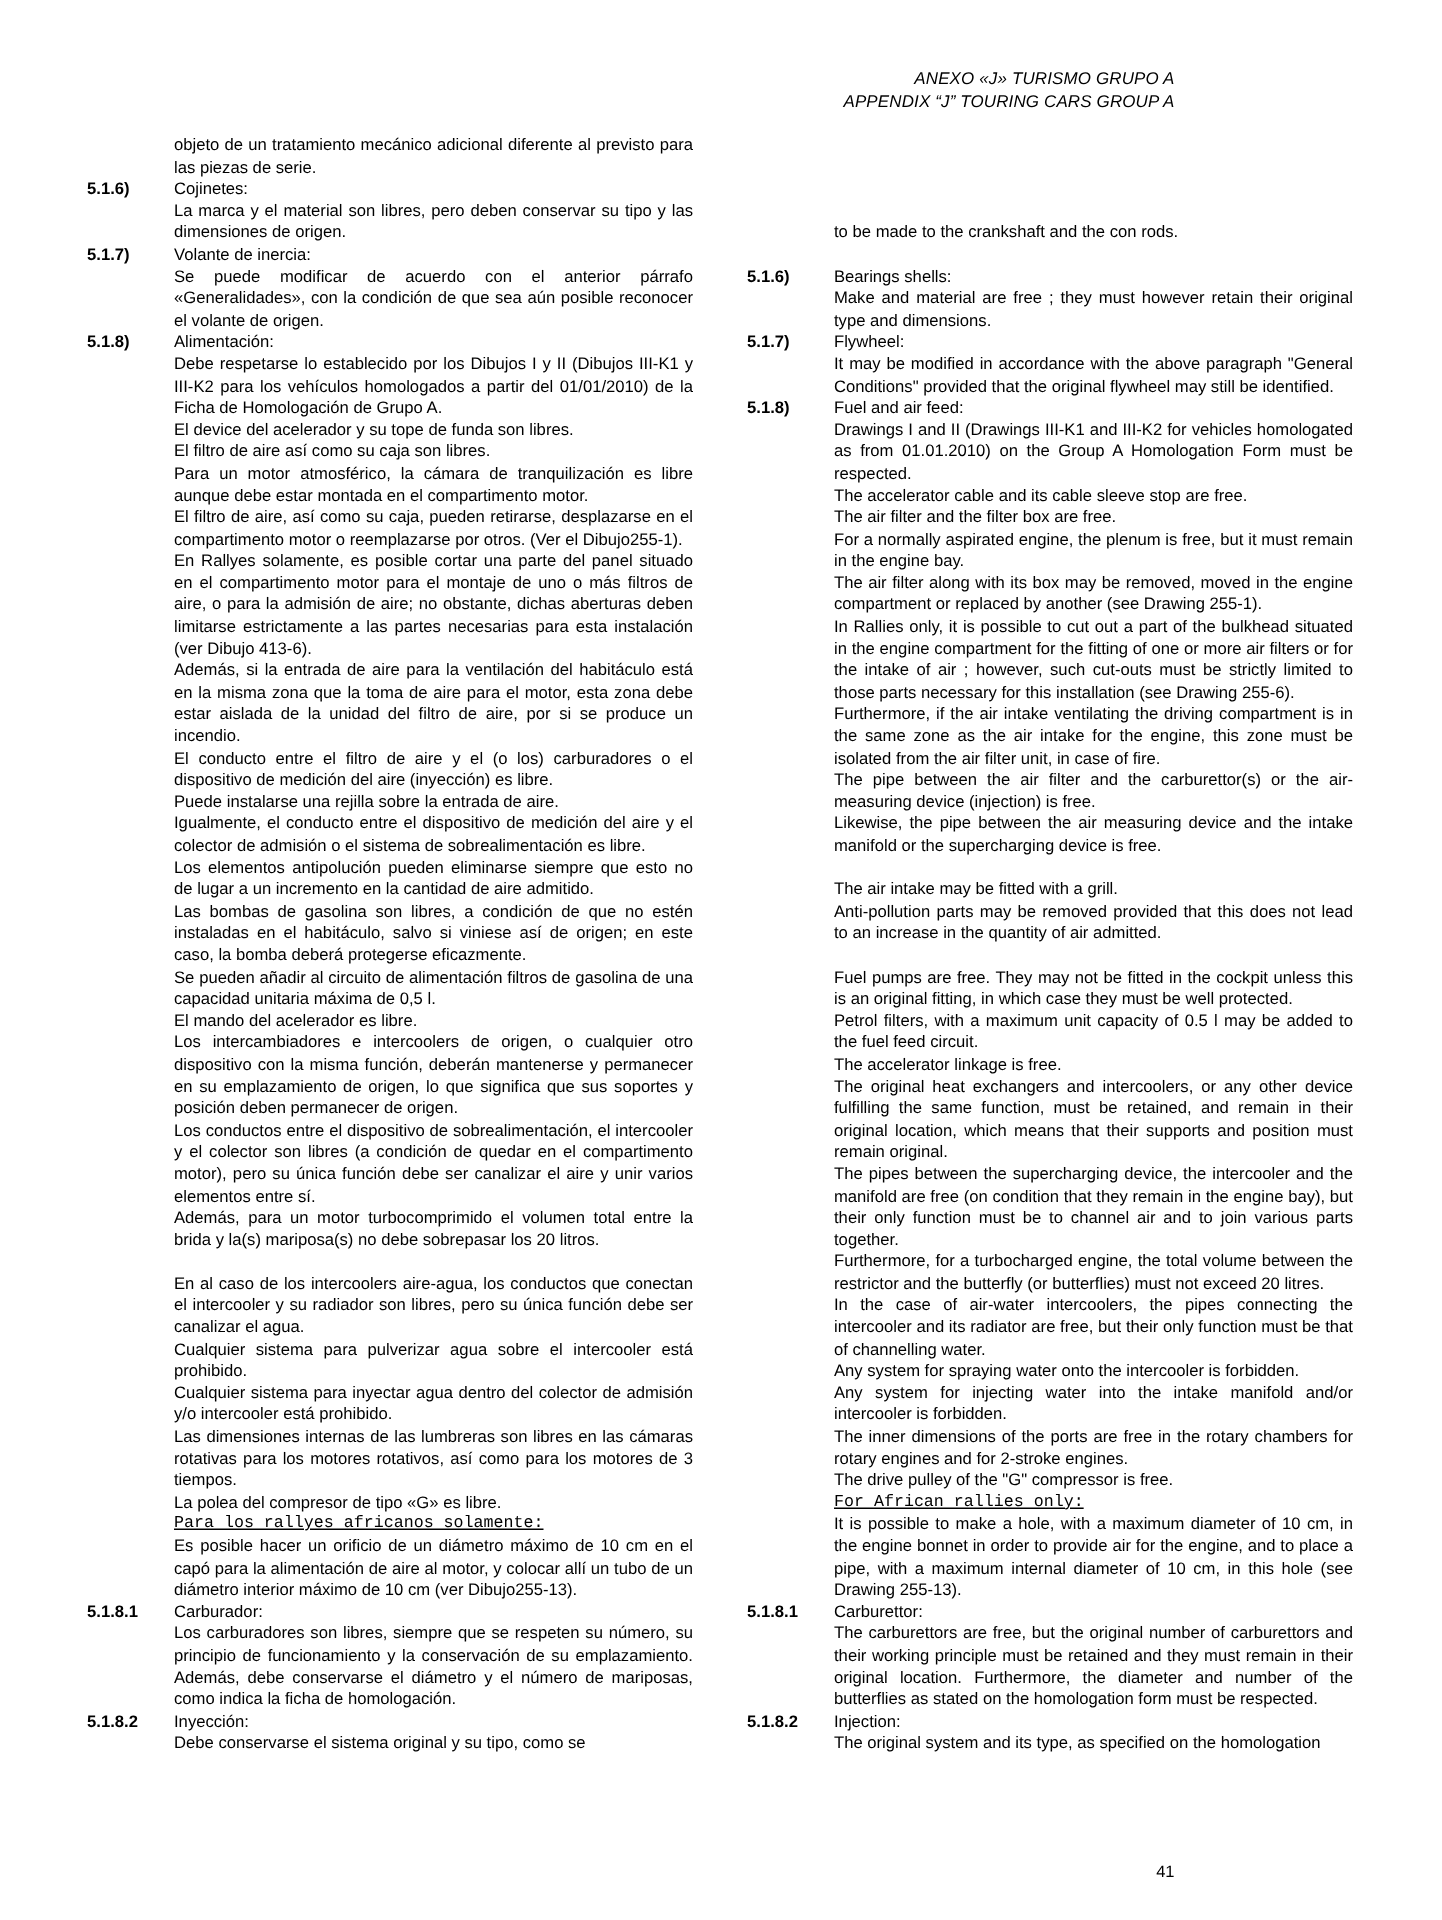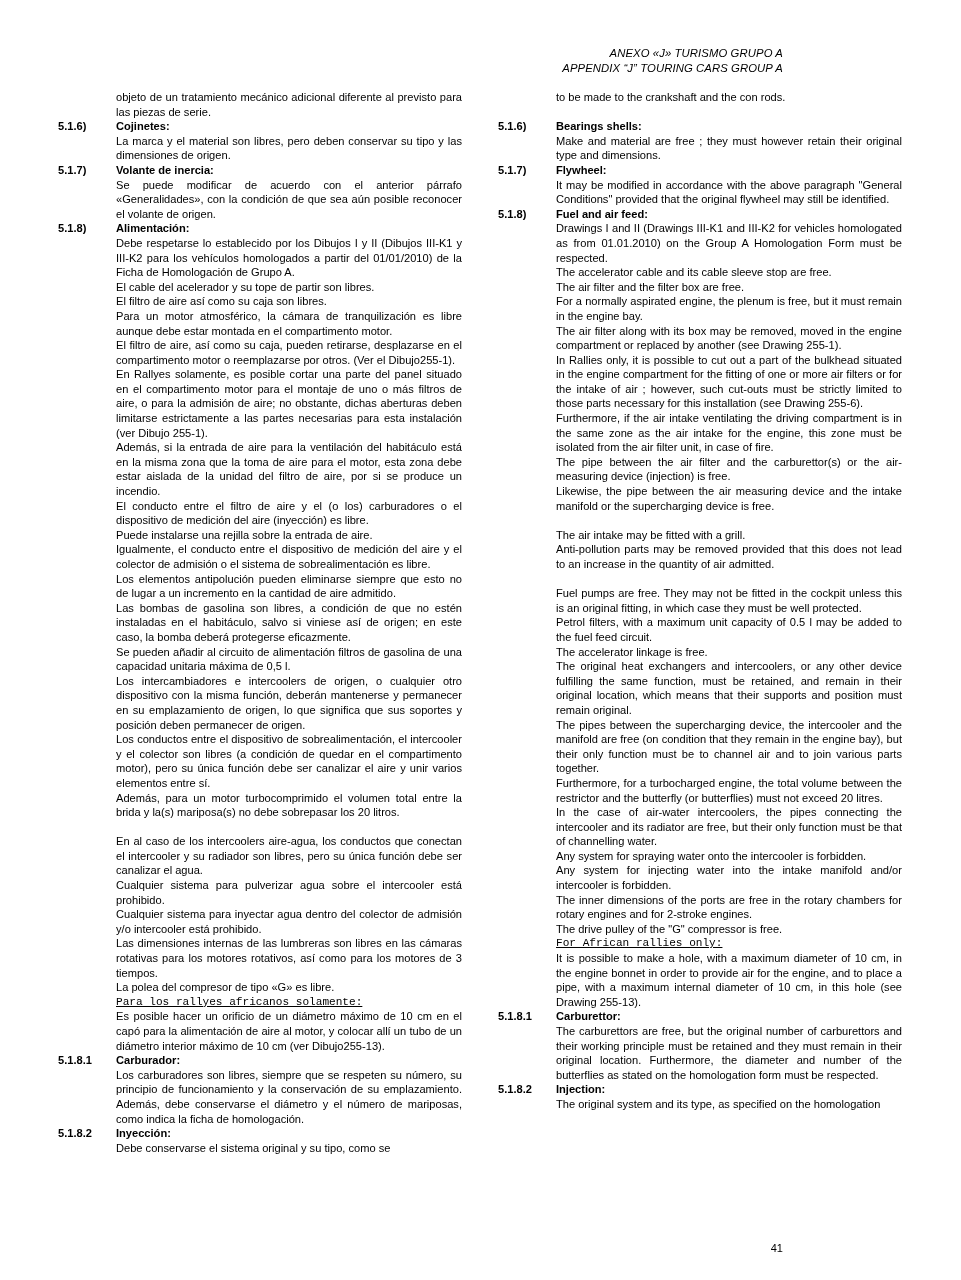--- a/index.html
+++ b/index.html
@@ -38,6 +38,7 @@
     width: 845px;
     display: flex;
     gap: 36px;
+    align-items: flex-end;
   }
   .col {
     width: 404px;

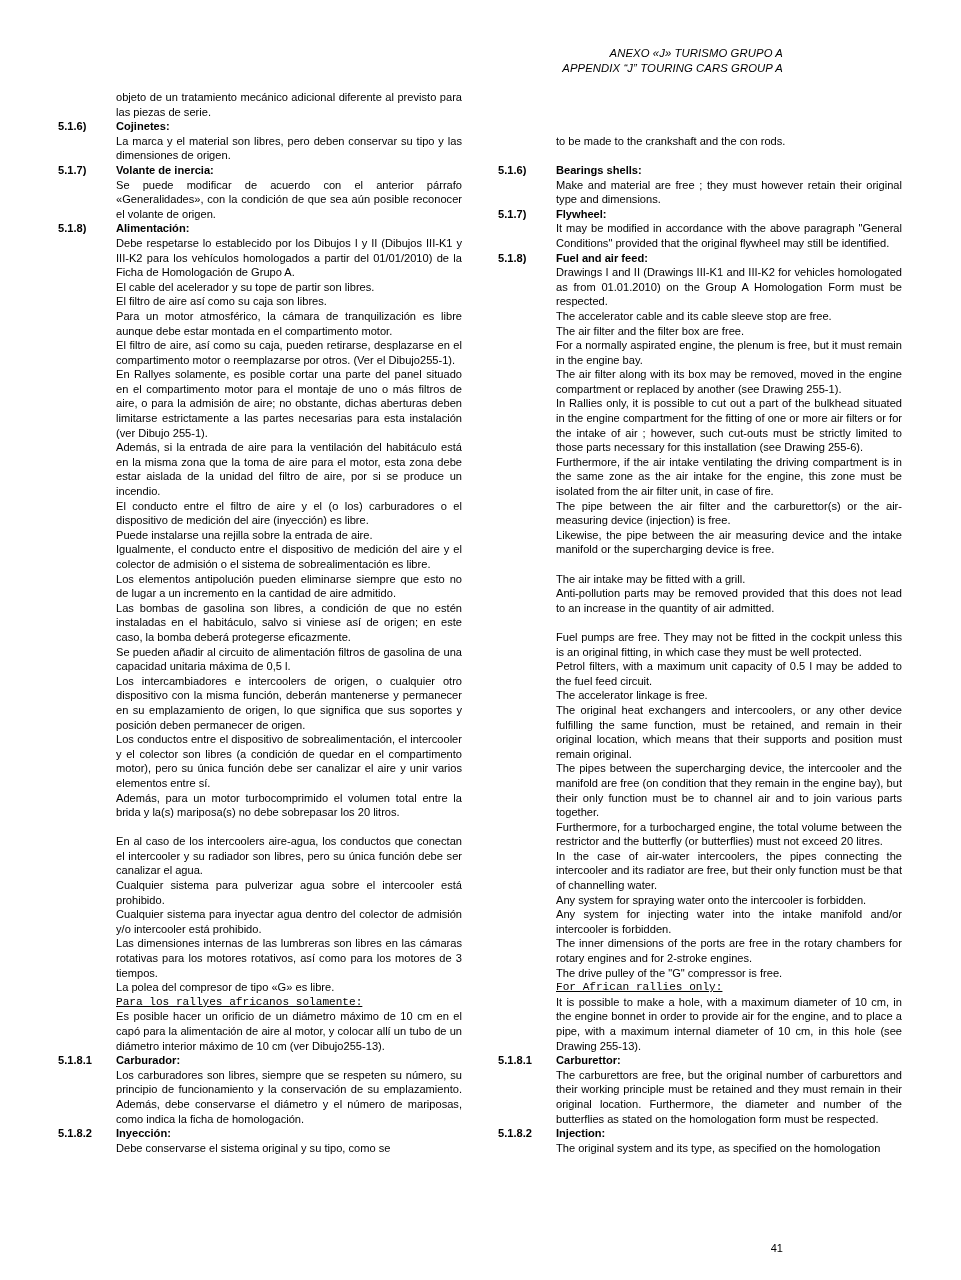--- a/index.html
+++ b/index.html
@@ -71,7 +71,7 @@
     text-align: justify;
   }
   .bold {
-    font-weight: bold;
+    font-weight: normal;
   }
   .under {
     text-decoration: underline;

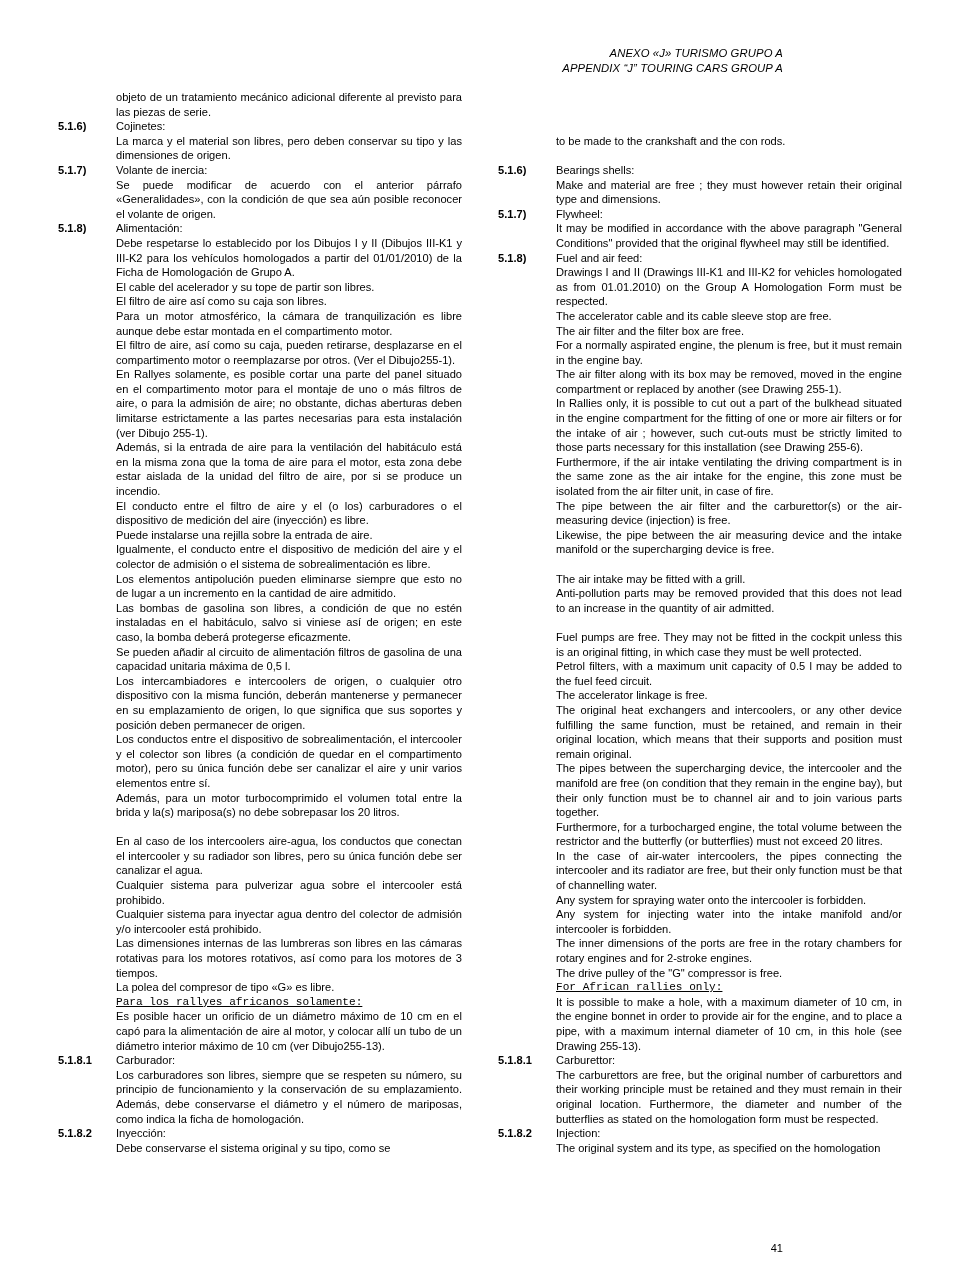--- a/index.html
+++ b/index.html
@@ -134,7 +134,7 @@
       </div>
       <div class="indent">
         <p>Debe respetarse lo establecido por los Dibujos I y II (Dibujos III-K1 y III-K2 para los vehículos homologados a partir del 01/01/2010) de la Ficha de Homologación de Grupo A.</p>
-        <p>El cable del acelerador y su tope de partir son libres.</p>
+        <p>El device del acelerador y su tope de funda son libres.</p>
         <p>El filtro de aire así como su caja son libres.</p>
         <p>Para un motor atmosférico, la cámara de tranquilización es libre aunque debe estar montada en el compartimento motor.</p>
         <p>El filtro de aire, así como su caja, pueden retirarse, desplazarse en el compartimento motor o reemplazarse por otros. (Ver el Dibujo255-1).</p>

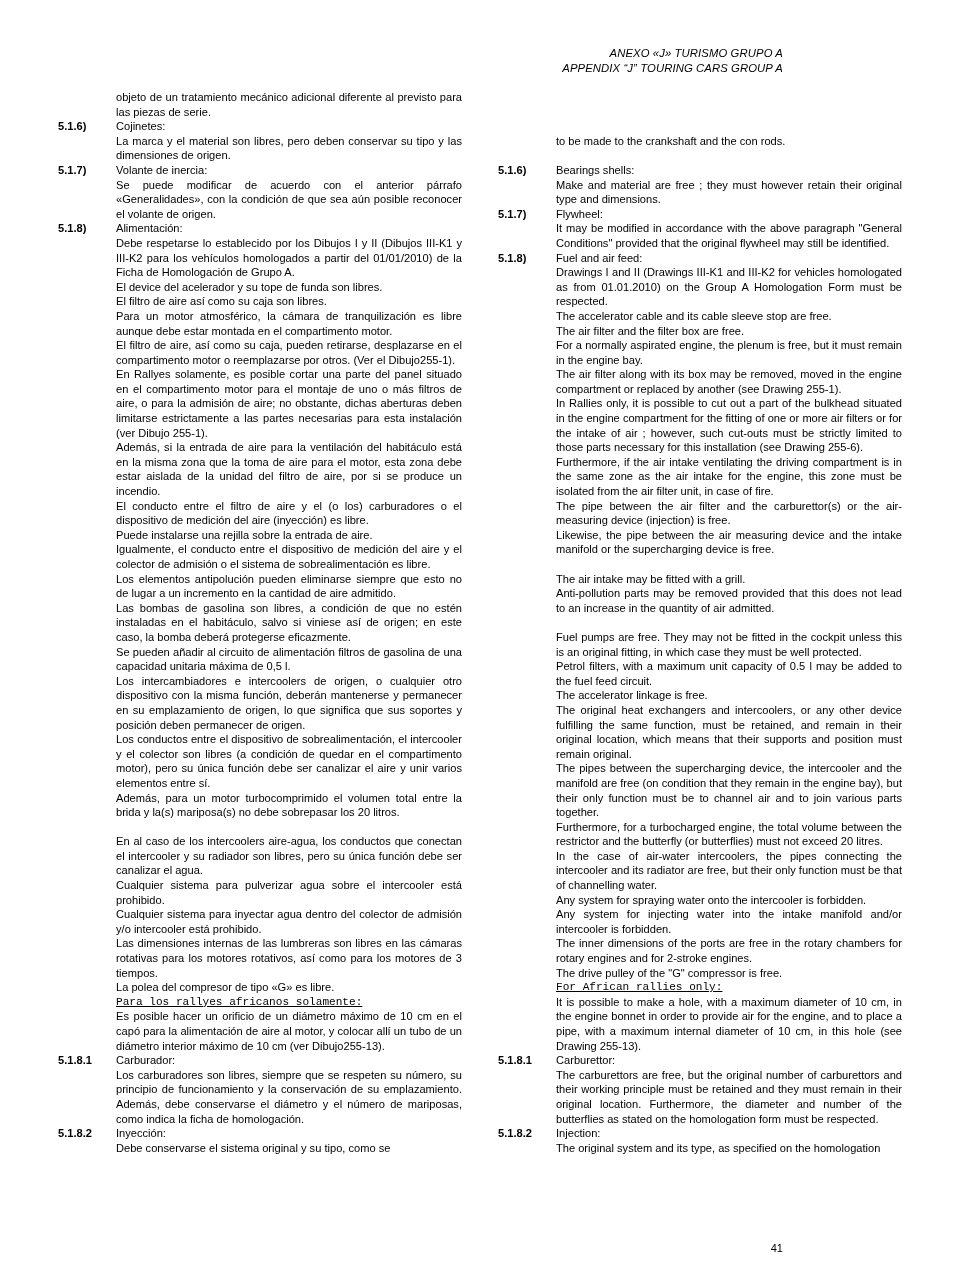--- a/index.html
+++ b/index.html
@@ -138,7 +138,7 @@
         <p>El filtro de aire así como su caja son libres.</p>
         <p>Para un motor atmosférico, la cámara de tranquilización es libre aunque debe estar montada en el compartimento motor.</p>
         <p>El filtro de aire, así como su caja, pueden retirarse, desplazarse en el compartimento motor o reemplazarse por otros. (Ver el Dibujo255-1).</p>
-        <p>En Rallyes solamente, es posible cortar una parte del panel situado en el compartimento motor para el montaje de uno o más filtros de aire, o para la admisión de aire; no obstante, dichas aberturas deben limitarse estrictamente a las partes necesarias para esta instalación (ver Dibujo 255-1).</p>
+        <p>En Rallyes solamente, es posible cortar una parte del panel situado en el compartimento motor para el montaje de uno o más filtros de aire, o para la admisión de aire; no obstante, dichas aberturas deben limitarse estrictamente a las partes necesarias para esta instalación (ver Dibujo 413-6).</p>
         <p>Además, si la entrada de aire para la ventilación del habitáculo está en la misma zona que la toma de aire para el motor, esta zona debe estar aislada de la unidad del filtro de aire, por si se produce un incendio.</p>
         <p>El conducto entre el filtro de aire y el (o los) carburadores o el dispositivo de medición del aire (inyección) es libre.</p>
         <p>Puede instalarse una rejilla sobre la entrada de aire.</p>

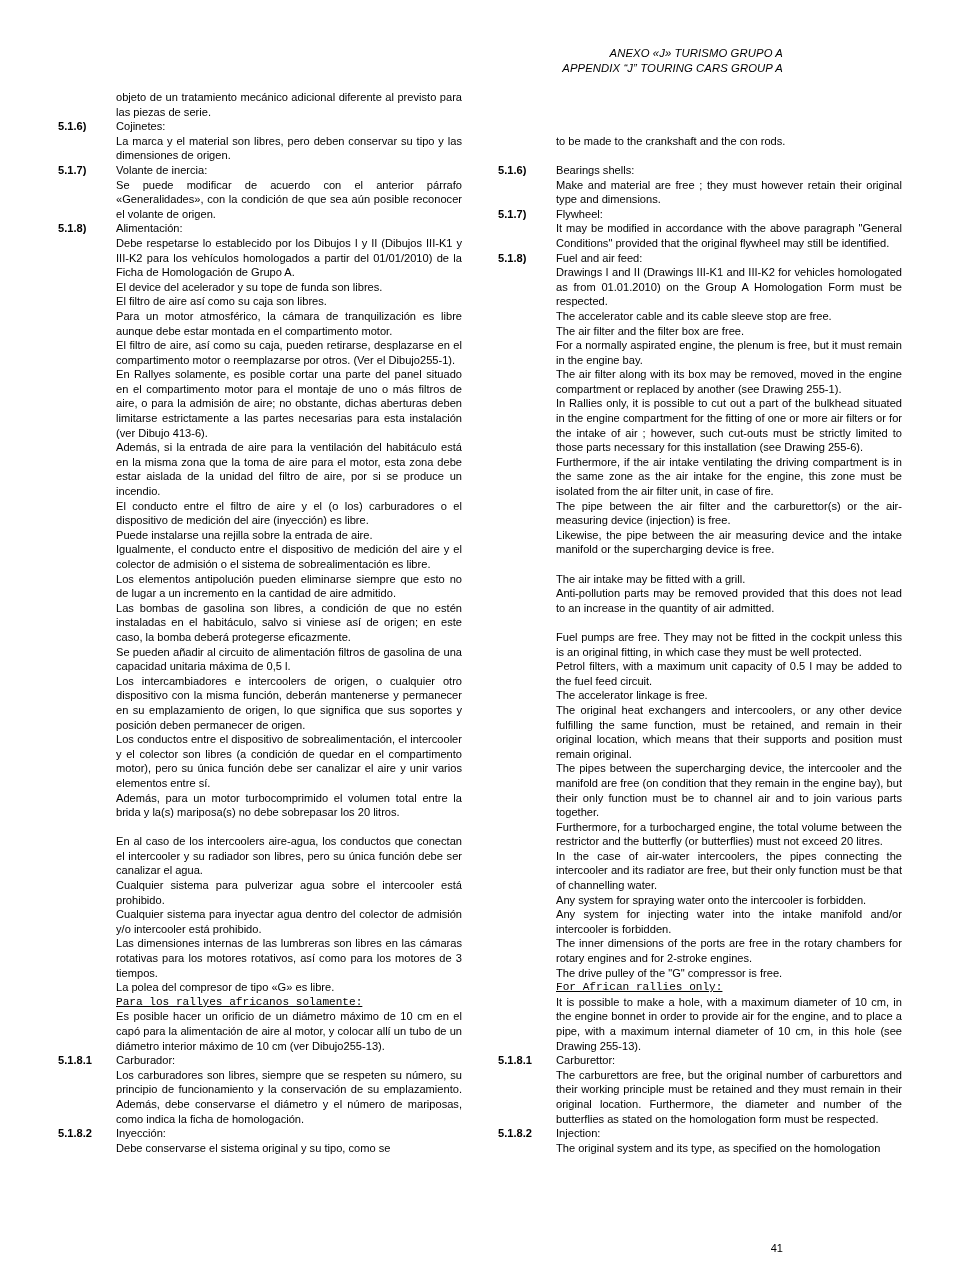--- a/index.html
+++ b/index.html
@@ -146,6 +146,7 @@
         <p>Los elementos antipolución pueden eliminarse siempre que esto no de lugar a un incremento en la cantidad de aire admitido.</p>
         <p>Las bombas de gasolina son libres, a condición de que no estén instaladas en el habitáculo, salvo si viniese así de origen; en este caso, la bomba deberá protegerse eficazmente.</p>
         <p>Se pueden añadir al circuito de alimentación filtros de gasolina de una capacidad unitaria máxima de 0,5 l.</p>
+        <p>El mando del acelerador es libre.</p>
         <p>Los intercambiadores e intercoolers de origen, o cualquier otro dispositivo con la misma función, deberán mantenerse y permanecer en su emplazamiento de origen, lo que significa que sus soportes y posición deben permanecer de origen.</p>
         <p>Los conductos entre el dispositivo de sobrealimentación, el intercooler y el colector son libres (a condición de quedar en el compartimento motor), pero su única función debe ser canalizar el aire y unir varios elementos entre sí.</p>
         <p>Además, para un motor turbocomprimido el volumen total entre la brida y la(s) mariposa(s) no debe sobrepasar los 20 litros.</p>

